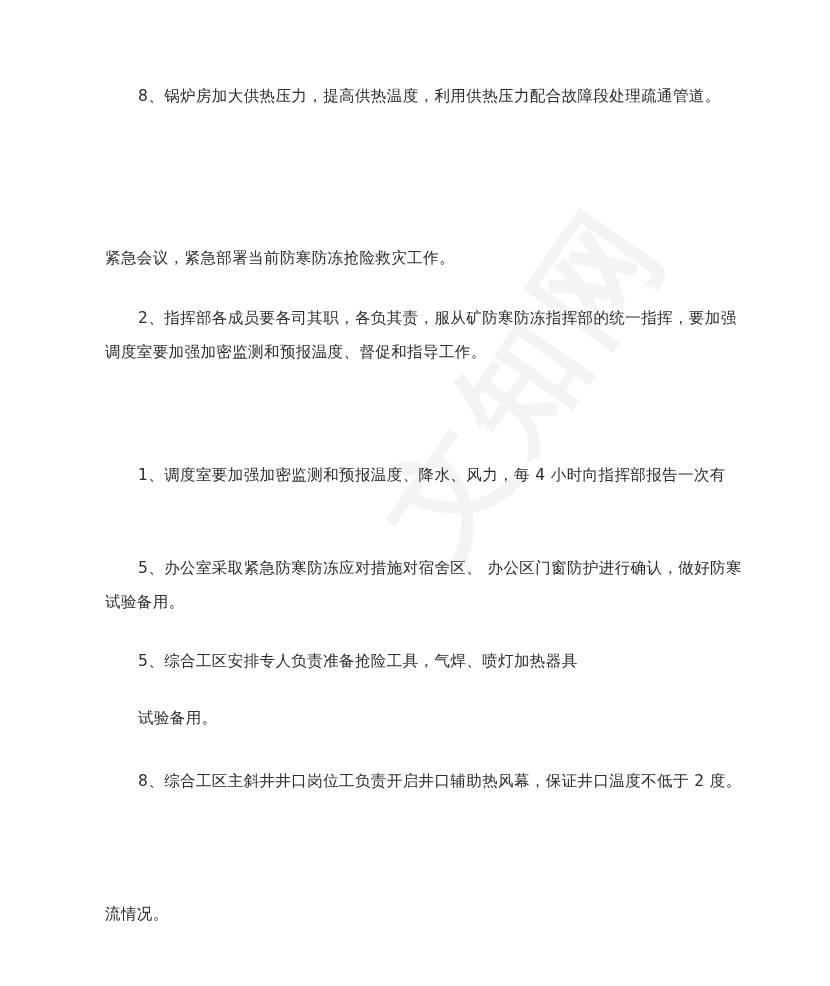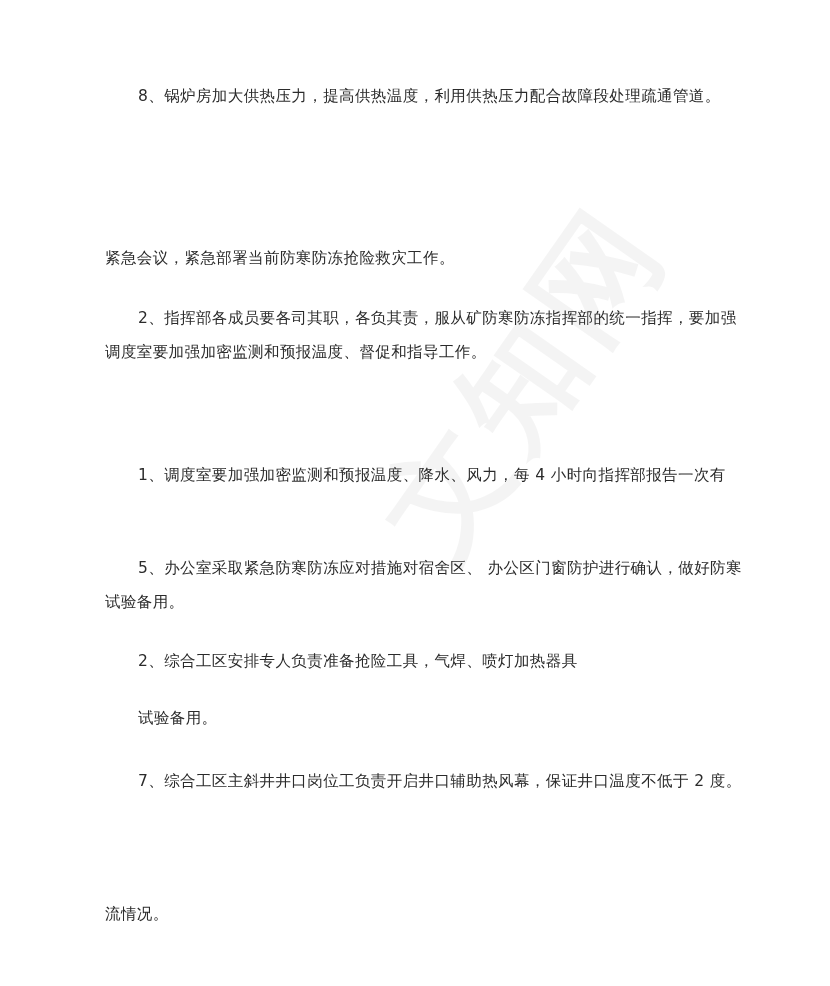--- a/index.html
+++ b/index.html
@@ -35,7 +35,7 @@
   <div class="line indent" style="top:465px">1、调度室要加强加密监测和预报温度、降水、风力，每 4 小时向指挥部报告一次有</div>
   <div class="line indent" style="top:558px">5、办公室采取紧急防寒防冻应对措施对宿舍区、 办公区门窗防护进行确认，做好防寒</div>
   <div class="line cont" style="top:592px">试验备用。</div>
-  <div class="line indent" style="top:651px">2、综合工区安排专人负责准备抢险工具，气焊、喷灯加热器具</div>
+  <div class="line indent" style="top:651px">5、综合工区安排专人负责准备抢险工具，气焊、喷灯加热器具</div>
   <div class="line indent" style="top:708px">试验备用。</div>
   <div class="line indent" style="top:771px">7、综合工区主斜井井口岗位工负责开启井口辅助热风幕，保证井口温度不低于 2 度。</div>
   <div class="line cont" style="top:904px">流情况。</div>

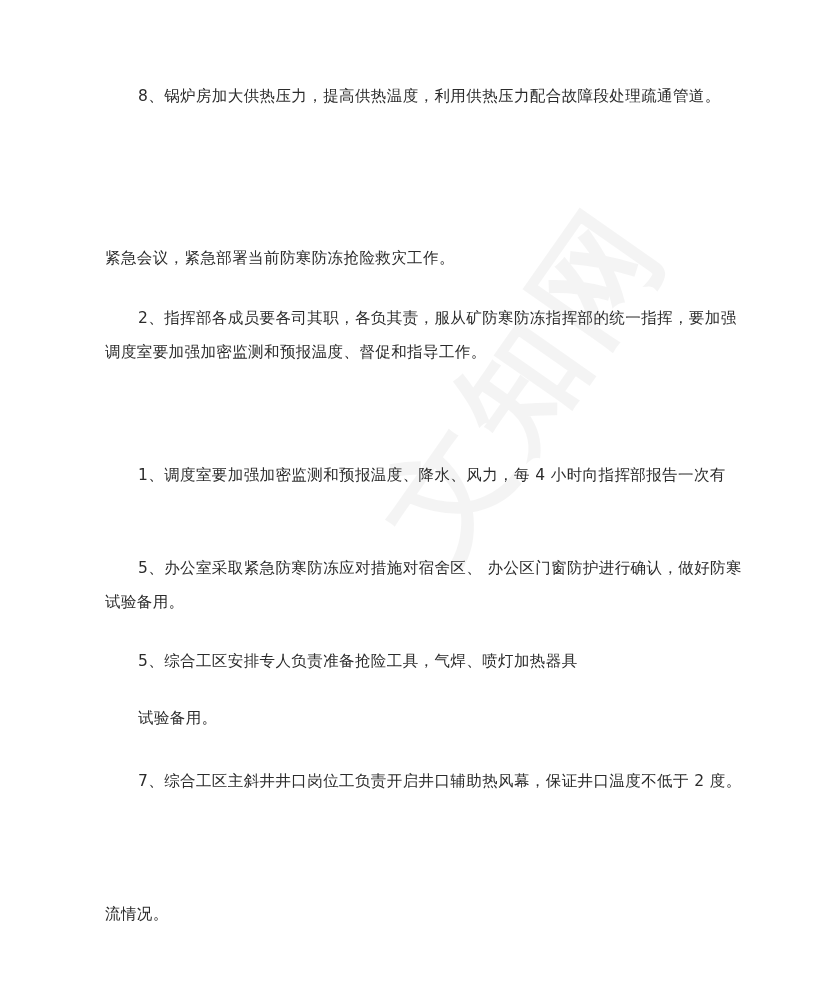--- a/index.html
+++ b/index.html
@@ -37,7 +37,7 @@
   <div class="line cont" style="top:592px">试验备用。</div>
   <div class="line indent" style="top:651px">5、综合工区安排专人负责准备抢险工具，气焊、喷灯加热器具</div>
   <div class="line indent" style="top:708px">试验备用。</div>
-  <div class="line indent" style="top:771px">7、综合工区主斜井井口岗位工负责开启井口辅助热风幕，保证井口温度不低于 2 度。</div>
+  <div class="line indent" style="top:771px">8、综合工区主斜井井口岗位工负责开启井口辅助热风幕，保证井口温度不低于 2 度。</div>
   <div class="line cont" style="top:904px">流情况。</div>
 </div>
 

